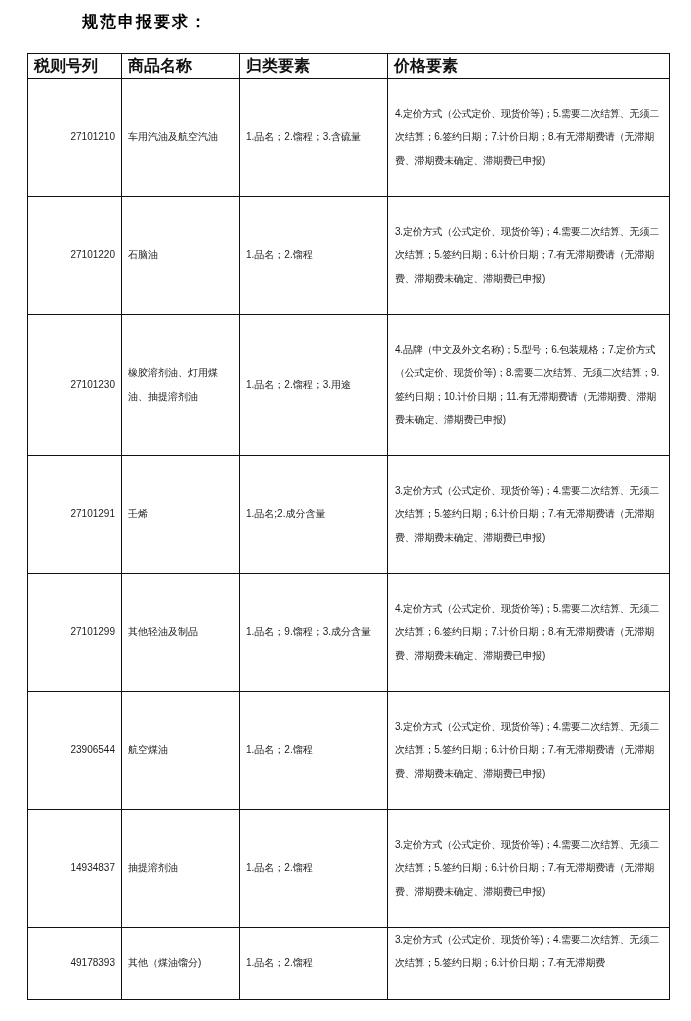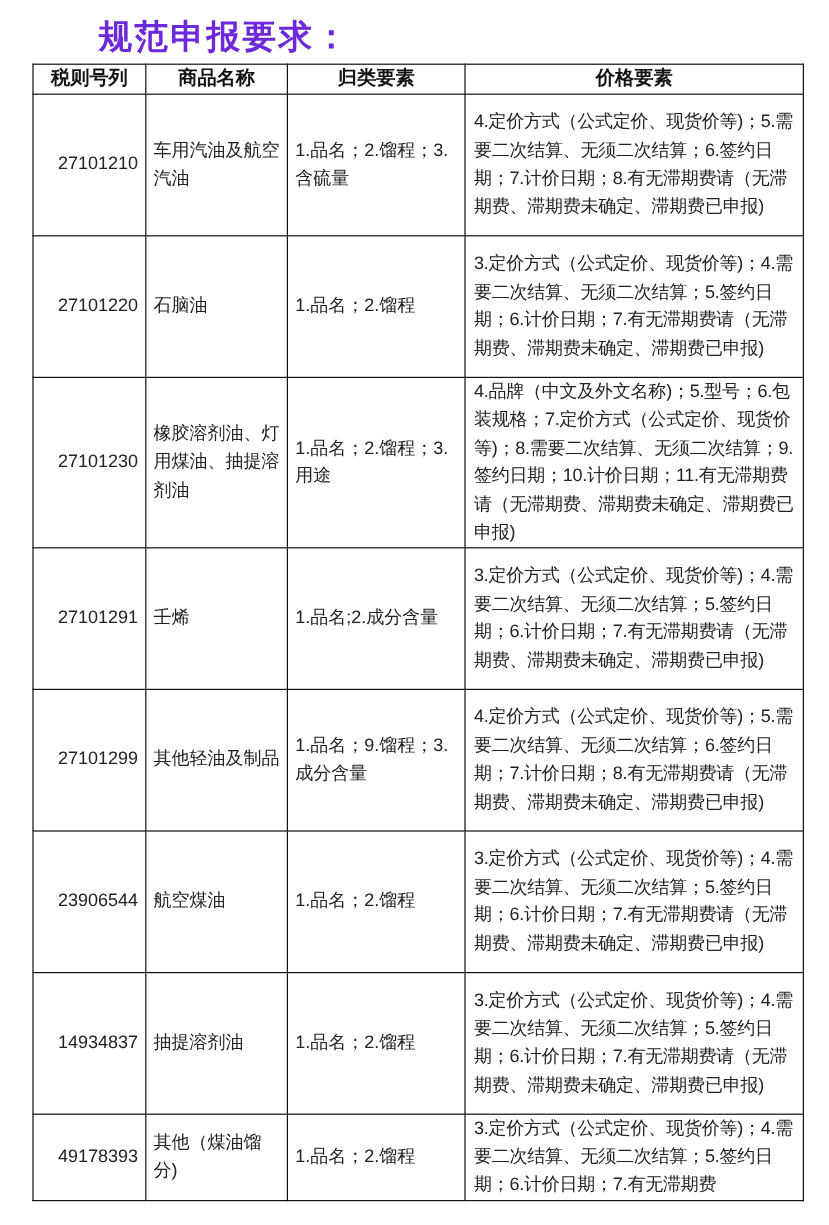--- a/index.html
+++ b/index.html
@@ -7,7 +7,7 @@
   .title {
     position: absolute; left: 82px; top: 12px;
     font-family: Liberation Sans, sans-serif;
-    font-size: 28px; font-weight: bold; letter-spacing: 2px; color: #6d28d9;
+    font-size: 16px; font-weight: bold; letter-spacing: 2px; color: #000000;
   }
   table.req {
     position: absolute; left: 27px; top: 53px;

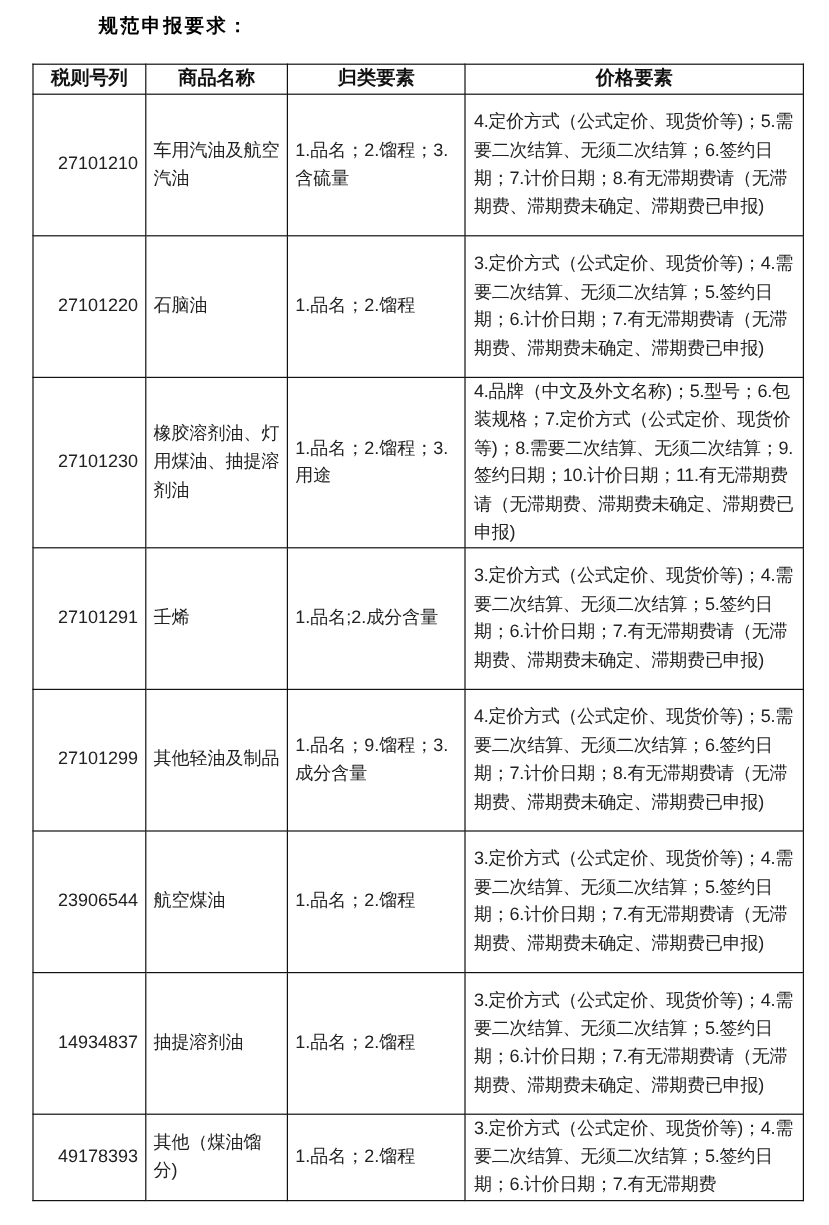--- a/index.html
+++ b/index.html
@@ -17,7 +17,7 @@
     border: 1.5px solid #111; padding: 0 6px;
     font-size: 15px; line-height: 23.5px; vertical-align: middle;
   }
-  table.req th { height: 23px; font-weight: bold; text-align: center; font-size: 16px; color: #111; }
+  table.req th { height: 23px; font-weight: bold; text-align: left; font-size: 16px; color: #111; }
   table.req td.code { text-align: right; padding-left: 8px; }
   table.req td.price { padding: 0 4px 0 7px; letter-spacing: -0.2px; }
   col.c1 { width: 94px; } col.c2 { width: 118px; } col.c3 { width: 148px; } col.c4 { width: 282px; }

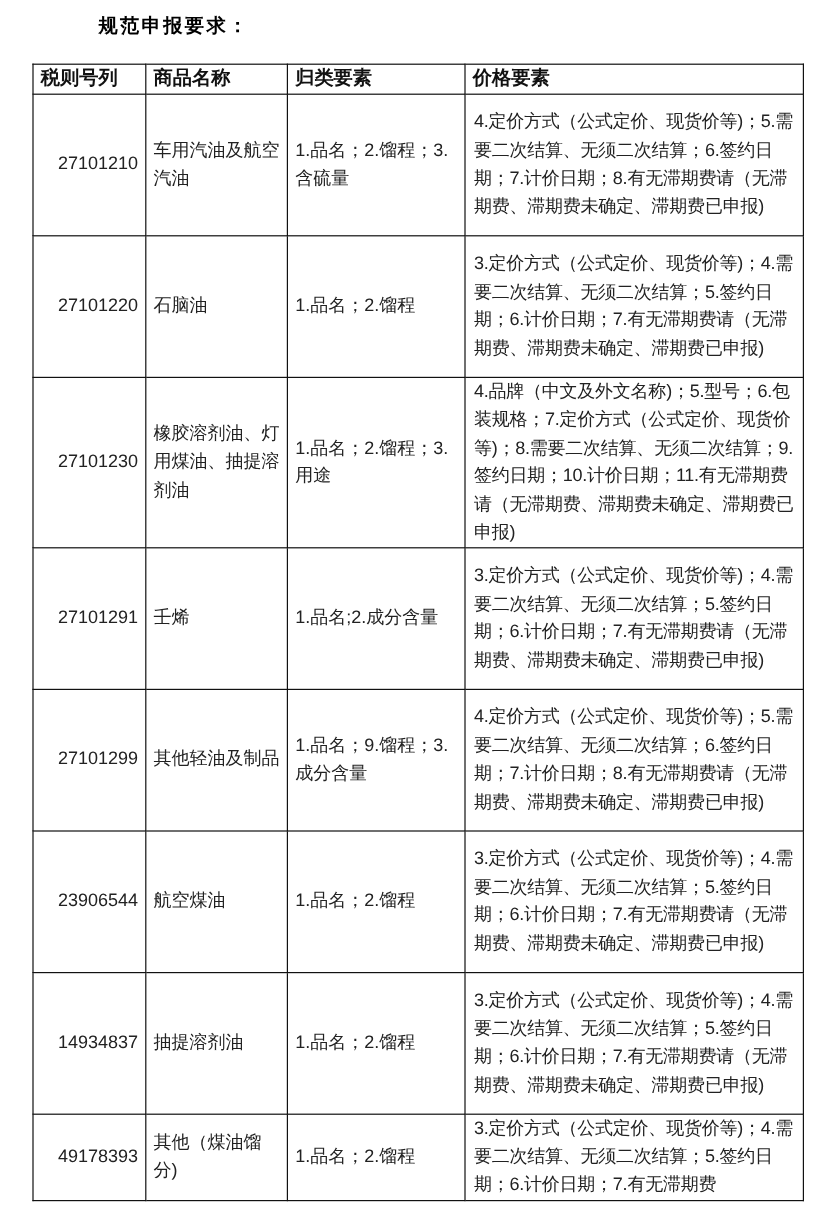--- a/index.html
+++ b/index.html
@@ -15,7 +15,7 @@
   }
   table.req th, table.req td {
     border: 1.5px solid #111; padding: 0 6px;
-    font-size: 15px; line-height: 23.5px; vertical-align: middle;
+    font-size: 10px; line-height: 23.5px; vertical-align: middle;
   }
   table.req th { height: 23px; font-weight: bold; text-align: left; font-size: 16px; color: #111; }
   table.req td.code { text-align: right; padding-left: 8px; }

